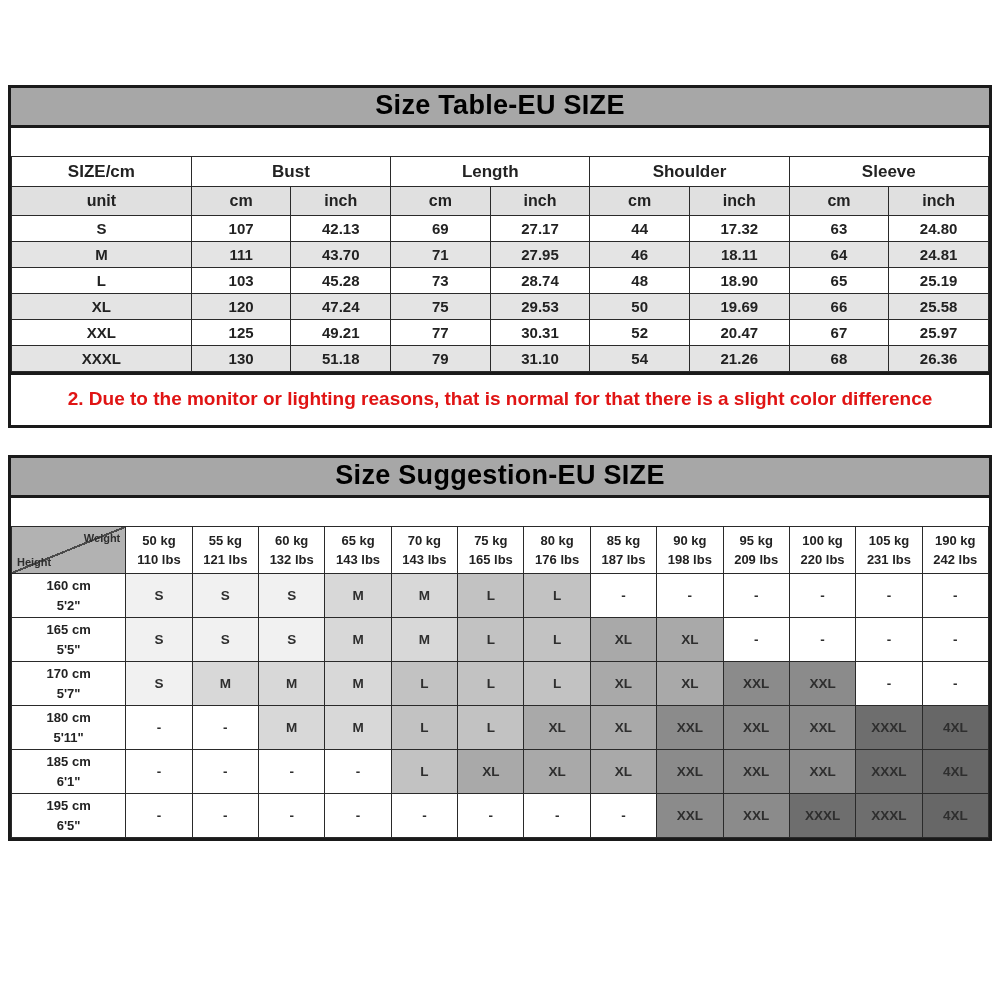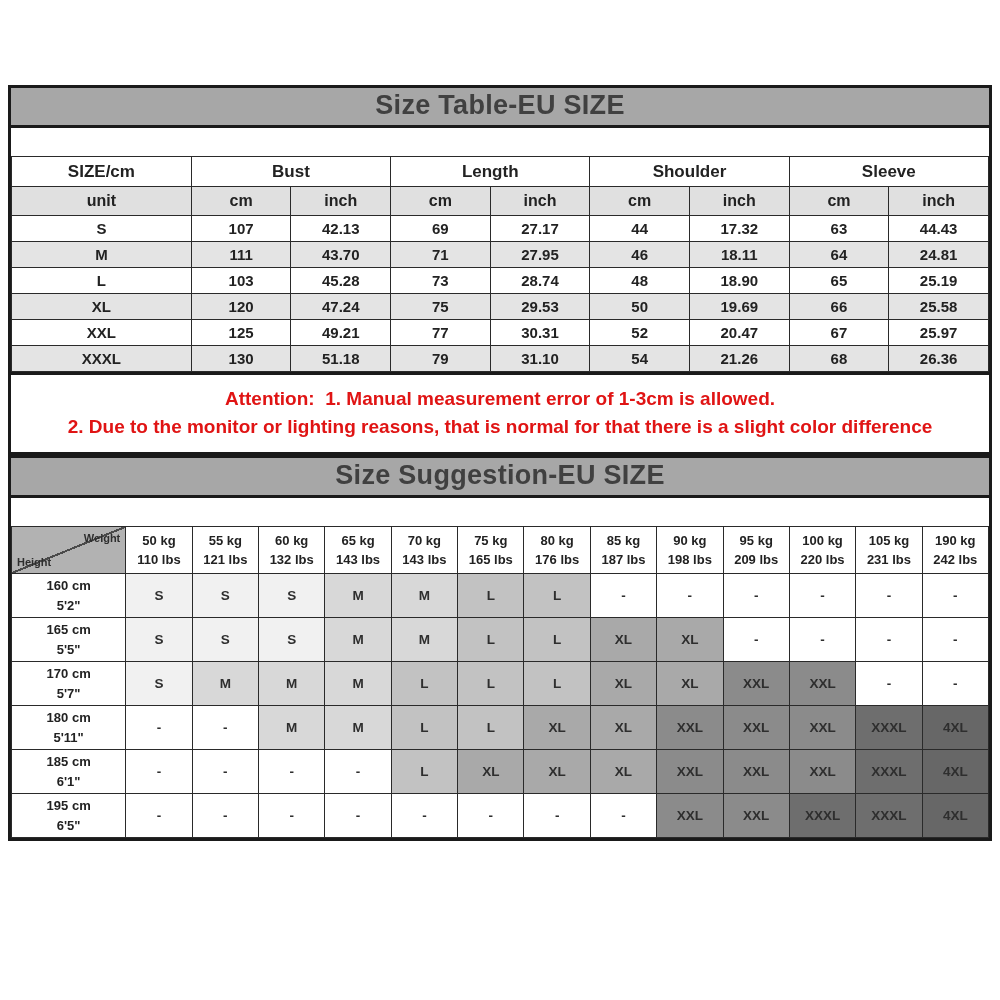--- a/index.html
+++ b/index.html
@@ -22,7 +22,7 @@
     background:var(--title-bar-bg,#a7a7a7);
     border-bottom:3px solid var(--border-dark,#1a1a1a);
     text-align:center; font-weight:700; font-size:27px;
-    padding:2px 0 4px; color:#404040; letter-spacing:0.3px;
+    padding:2px 0 4px; color:#000000; letter-spacing:0.3px;
   }
 
   table { width:100%; border-collapse:collapse; table-layout:fixed;margin-top:28px; }

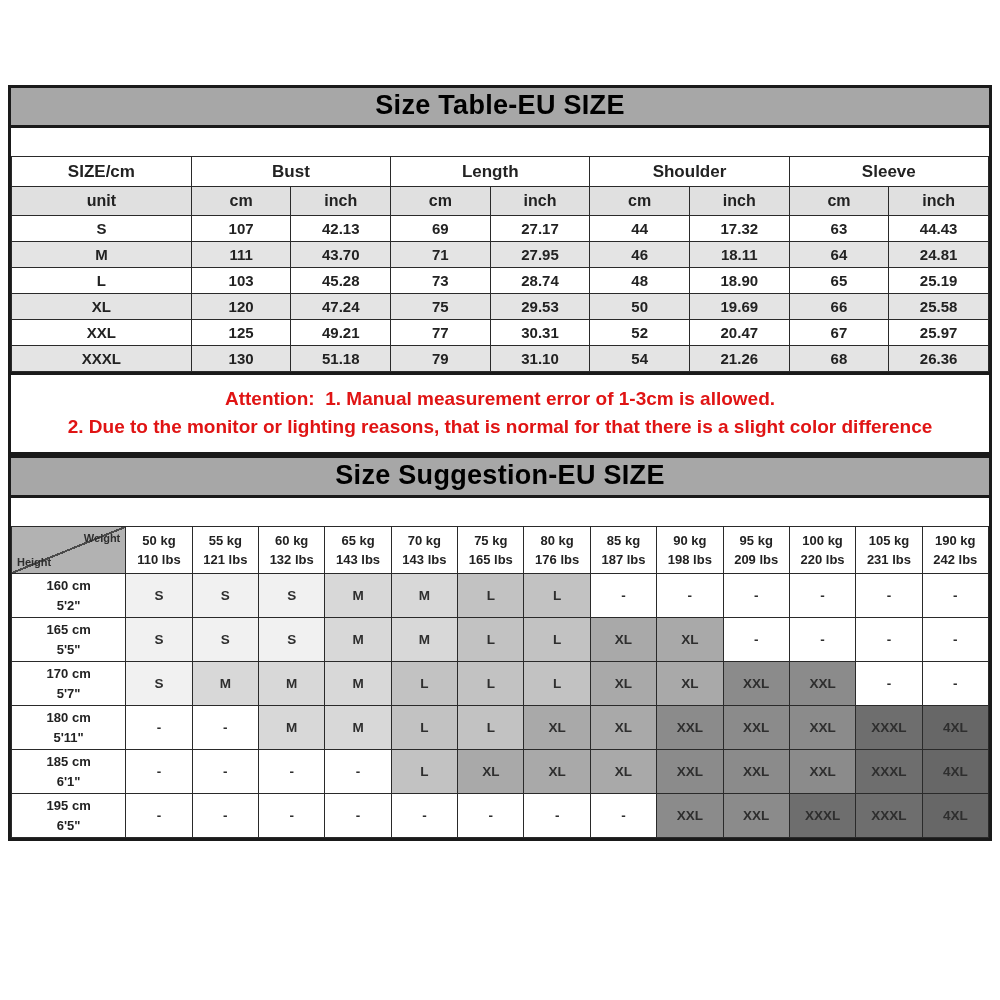--- a/index.html
+++ b/index.html
@@ -112,7 +112,7 @@
             <td>44</td>
             <td>17.32</td>
             <td>63</td>
-            <td>44.43</td>
+            <td>24.80</td>
           </tr>
           <tr class="alt">
             <td>M</td>

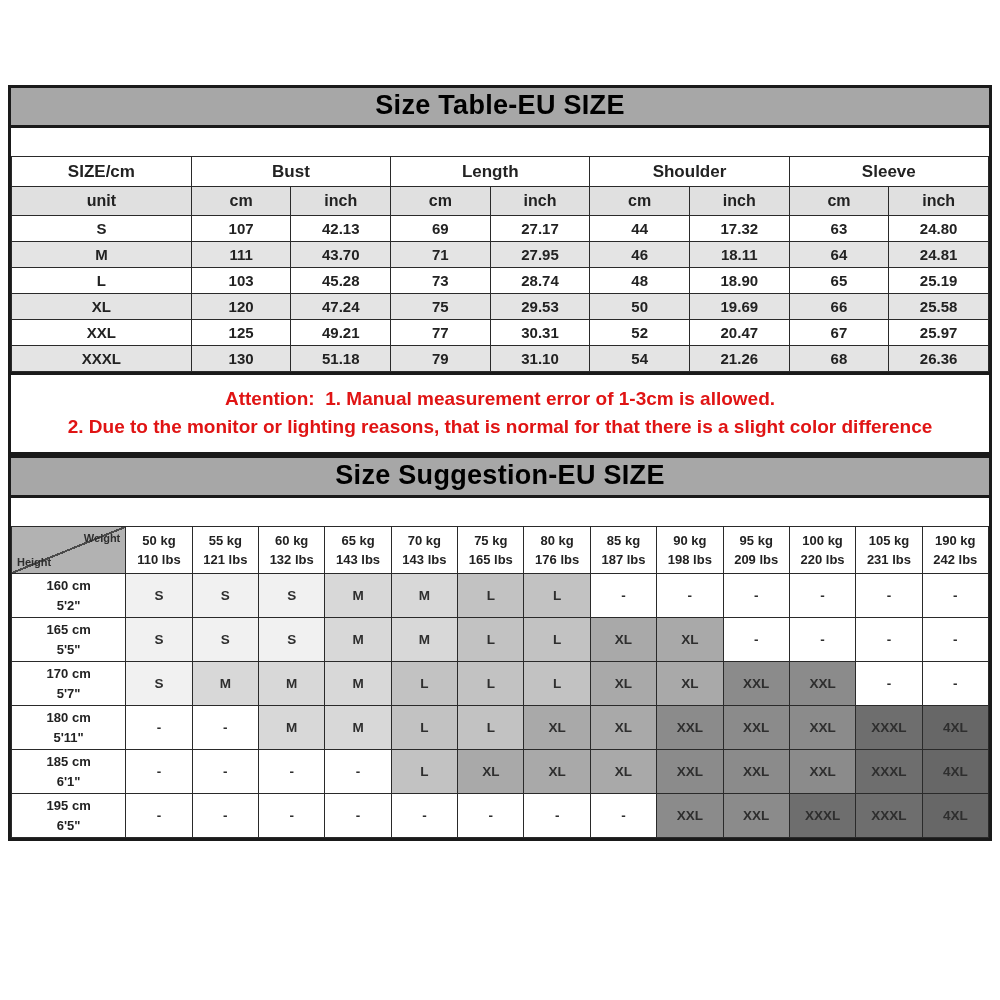--- a/index.html
+++ b/index.html
@@ -173,7 +173,6 @@
     </table>
 
     <div class="attention">
-      <div>Attention:&nbsp; 1. Manual measurement error of 1-3cm is allowed.</div>
       <div>2. Due to the monitor or lighting reasons, that is normal for that there is a slight color difference</div>
     </div>
   </div>

